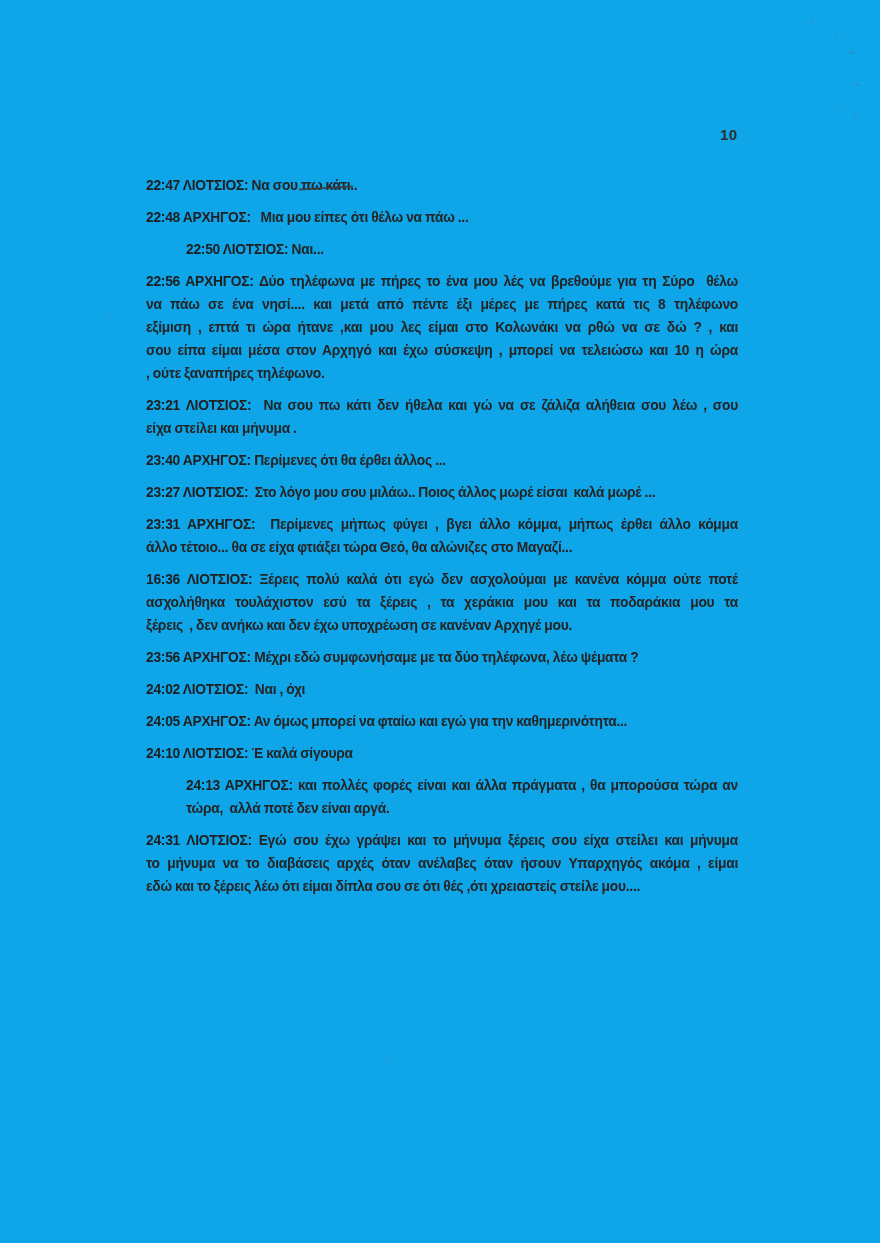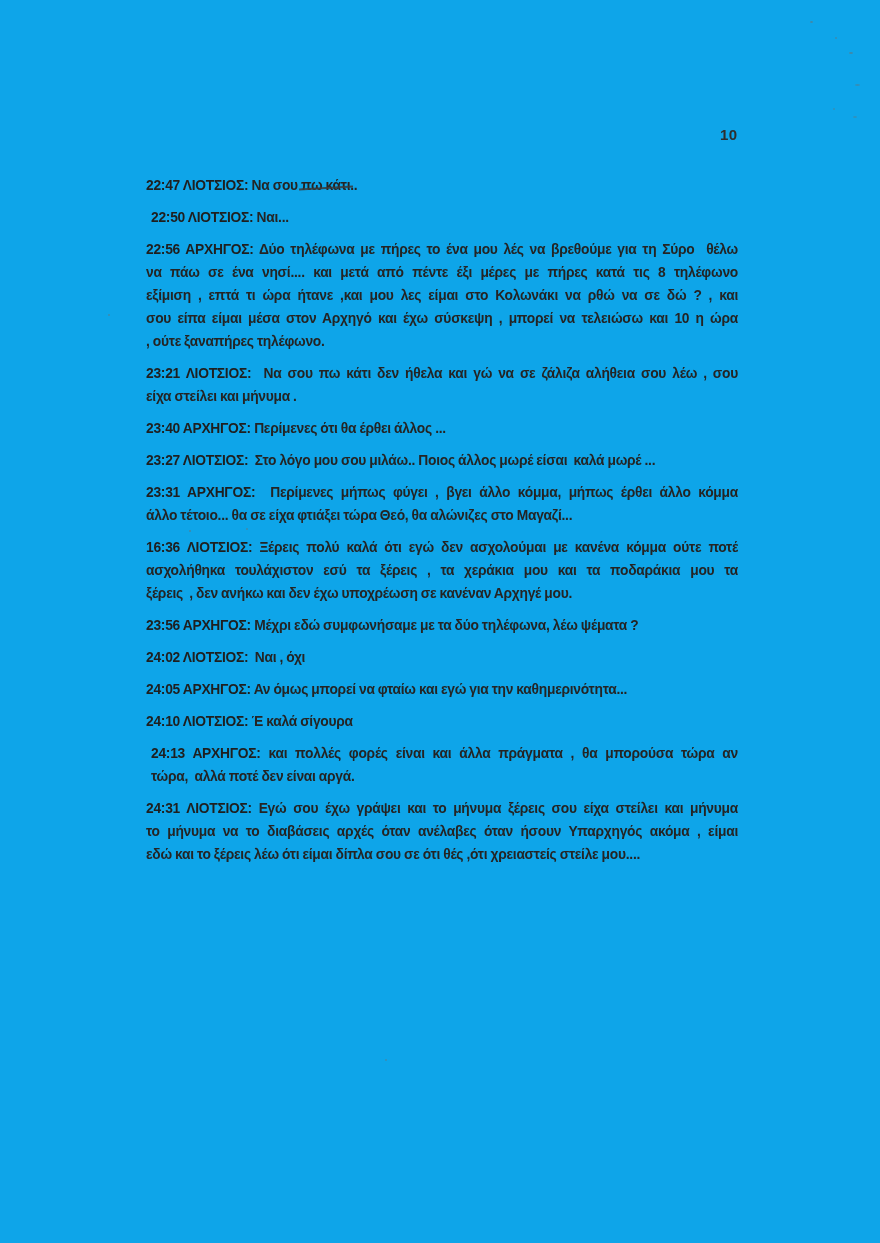--- a/index.html
+++ b/index.html
@@ -75,6 +75,9 @@
       <div class="entry">
         <div class="line last"><span class="time">22:47 </span><span class="speaker">ΛΙΟΤΣΙΟΣ: </span>Να σου <span class="struck">πω κάτι</span>..</div>
       </div>
+      <div class="entry">
+        <div class="line last"><span class="time">22:48 </span><span class="speaker">ΑΡΧΗΓΟΣ: </span>&nbsp;&nbsp;Μια μου είπες ότι θέλω να πάω ...</div>
+      </div>
       <div class="entry indent">
         <div class="line last"><span class="time">22:50 </span><span class="speaker">ΛΙΟΤΣΙΟΣ: </span>Ναι...</div>
       </div>

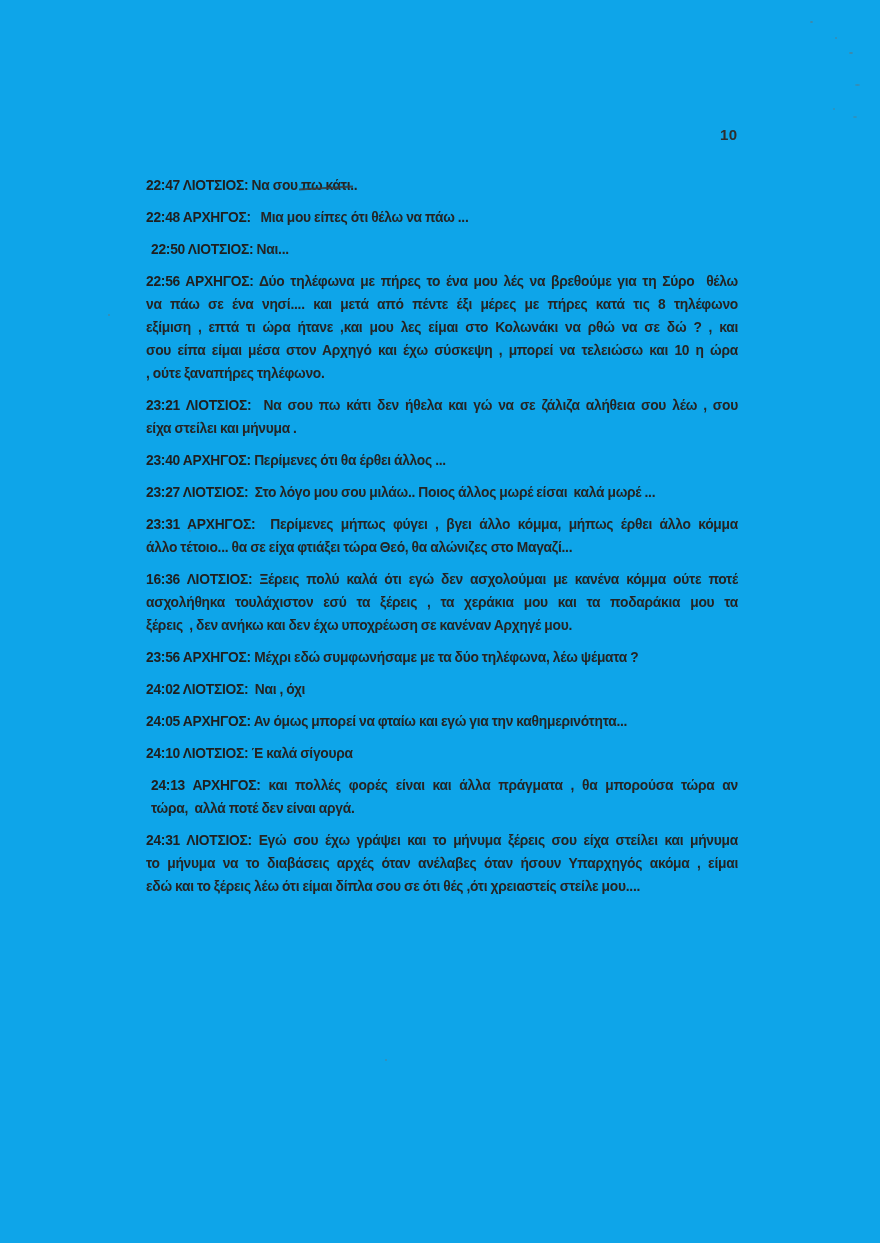--- a/index.html
+++ b/index.html
@@ -38,7 +38,7 @@
     -webkit-font-smoothing: antialiased;
   }
   .entry { margin: 0 0 9px 0; }
-  .entry.indent { padding-left: 5px; }
+  .entry.indent { padding-left: 5px; margin-left: 35px; }
   .line {
     text-align: justify;
     text-align-last: justify;

